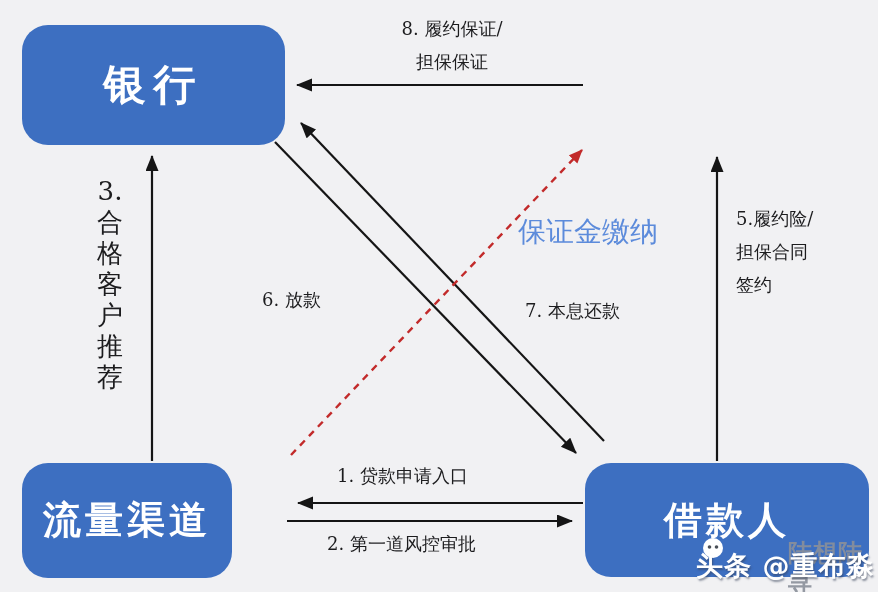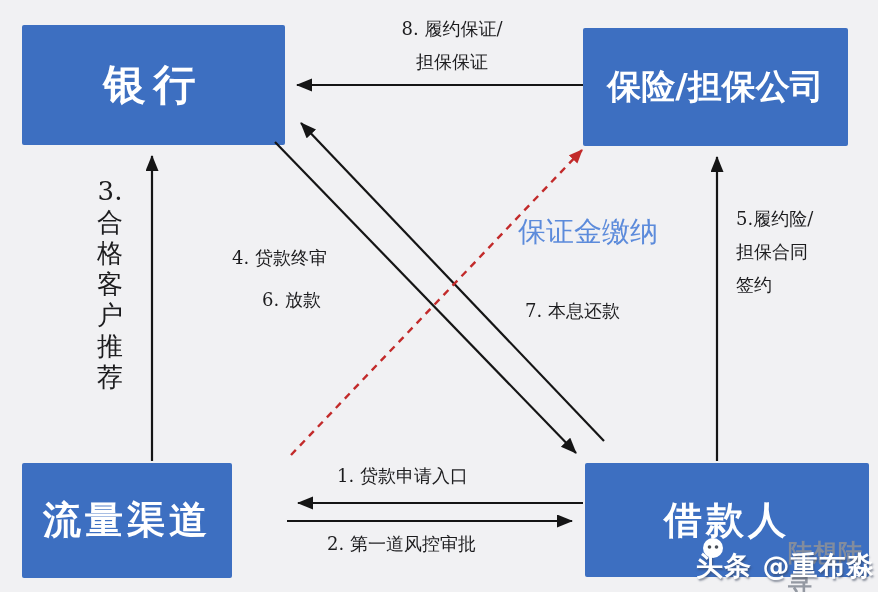--- a/index.html
+++ b/index.html
@@ -15,7 +15,7 @@
   }
   .node{
     position:absolute; background:var(--node-fill); color:var(--node-text);
-    border-radius:2px; display:flex; align-items:center; justify-content:center;
+    border-radius:26px; display:flex; align-items:center; justify-content:center;
     font-weight:bold; text-align:right;
   }
   .node-bank{left:22px; top:25px; width:263px; height:120px; font-size:42px; letter-spacing:8px;}

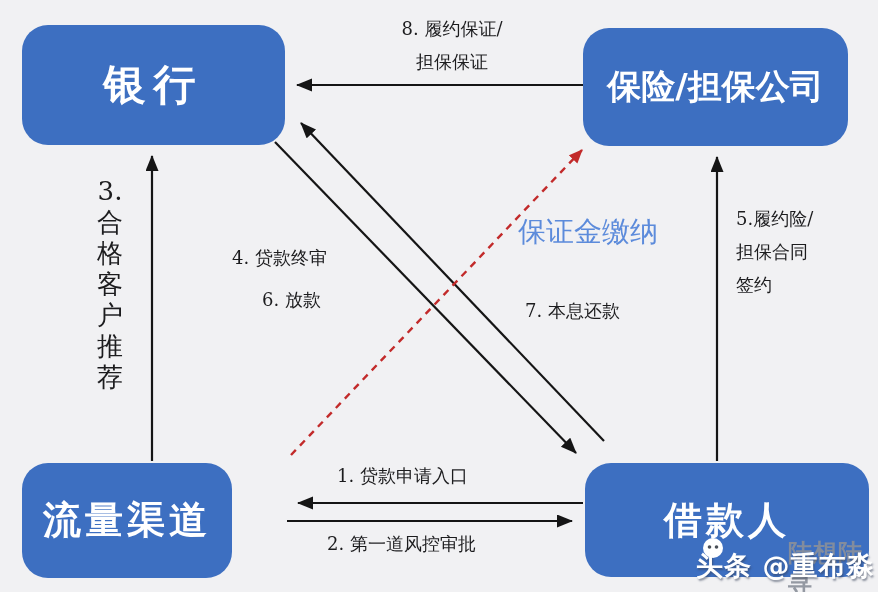--- a/index.html
+++ b/index.html
@@ -51,7 +51,6 @@
 <div class="stage">
 
   <div class="node node-bank">银行</div>
-  <div class="node node-insurer">保险/担保公司</div>
   <div class="node node-channel">流量渠道</div>
   <div class="node node-borrower">借款人</div>
 

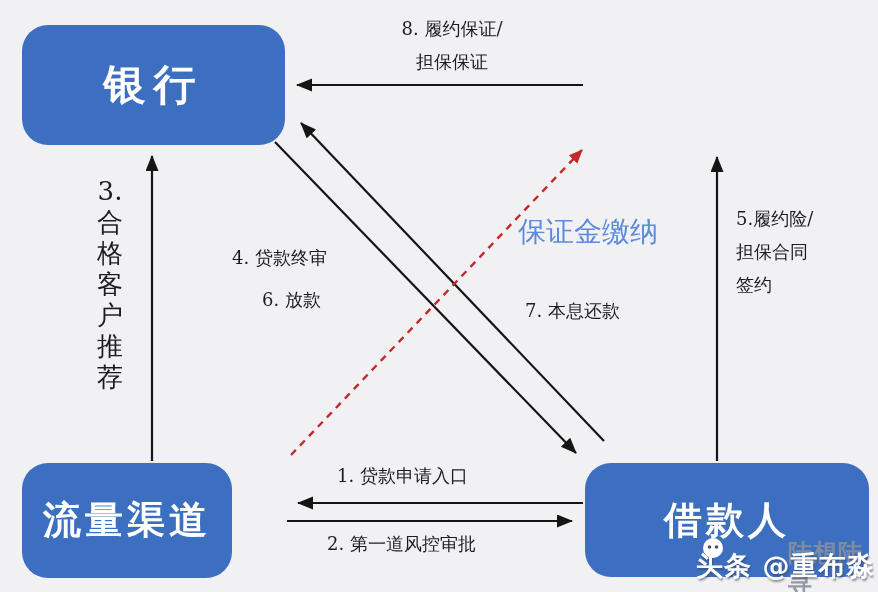--- a/index.html
+++ b/index.html
@@ -82,7 +82,6 @@
 户
 推
 荐</div>
-  <div class="lbl lbl-step4">4. 贷款终审</div>
   <div class="lbl lbl-step6">6. 放款</div>
   <div class="lbl lbl-deposit">保证金缴纳</div>
   <div class="lbl lbl-step7">7. 本息还款</div>

